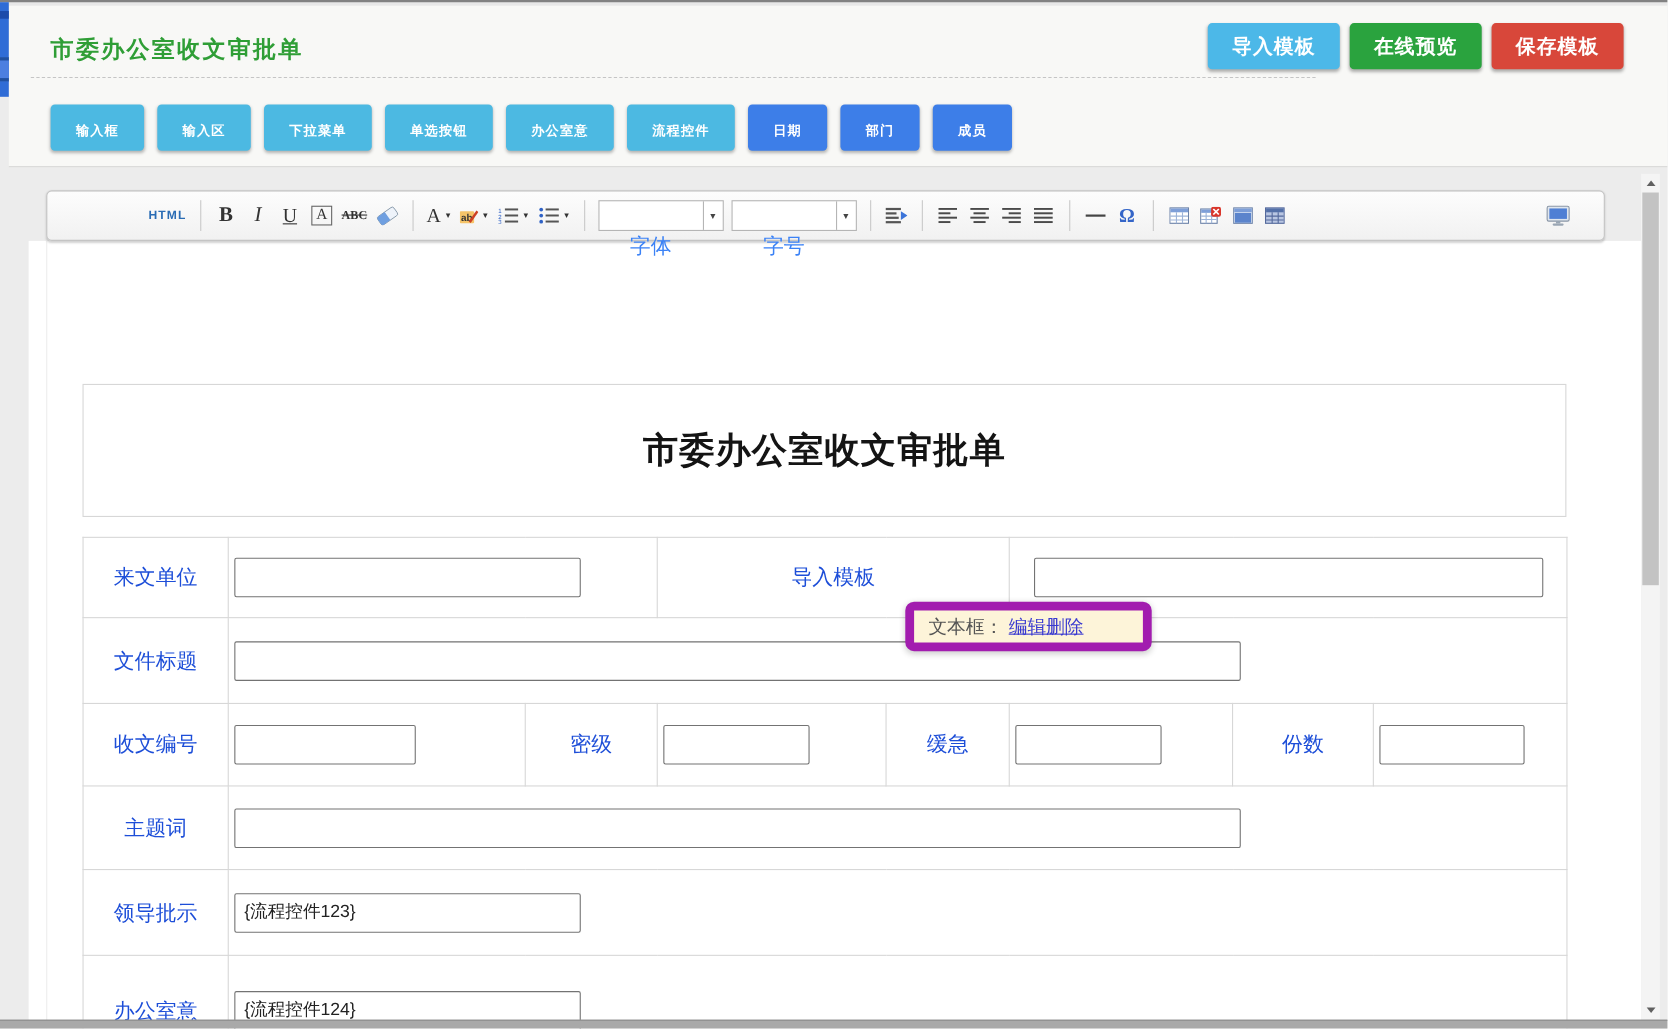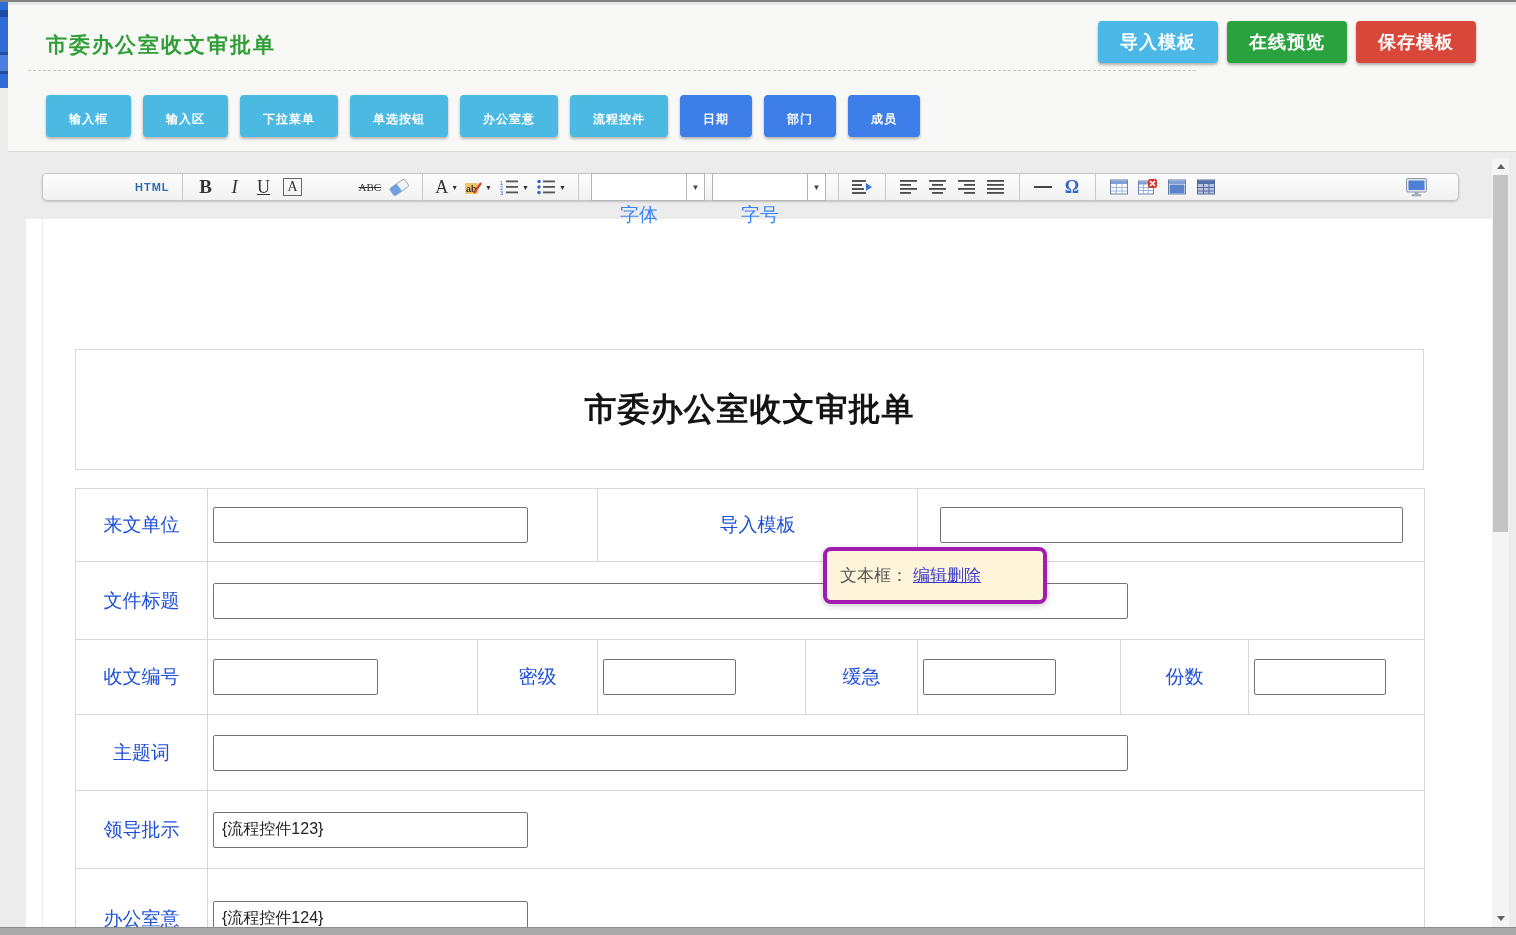--- a/index.html
+++ b/index.html
@@ -37,7 +37,7 @@
   
   .editor-body{position:absolute;left:26px;top:219px;width:1466px;height:716px;background:#fff;}
   .iframe-edge{position:absolute;left:42px;top:219px;width:1px;height:716px;background:#ededed;}
-  .toolbar{position:absolute;left:42px;top:173px;width:1417px;height:28px;box-sizing:border-box;
+  .toolbar{position:absolute;left:42px;top:173px;width:1417px;height:46px;box-sizing:border-box;
            border:1px solid #c4c4c4;border-radius:5px;
            background:linear-gradient(#fdfdfd,#f1f1f1);
            box-shadow:0 1px 2px rgba(0,0,0,.18);

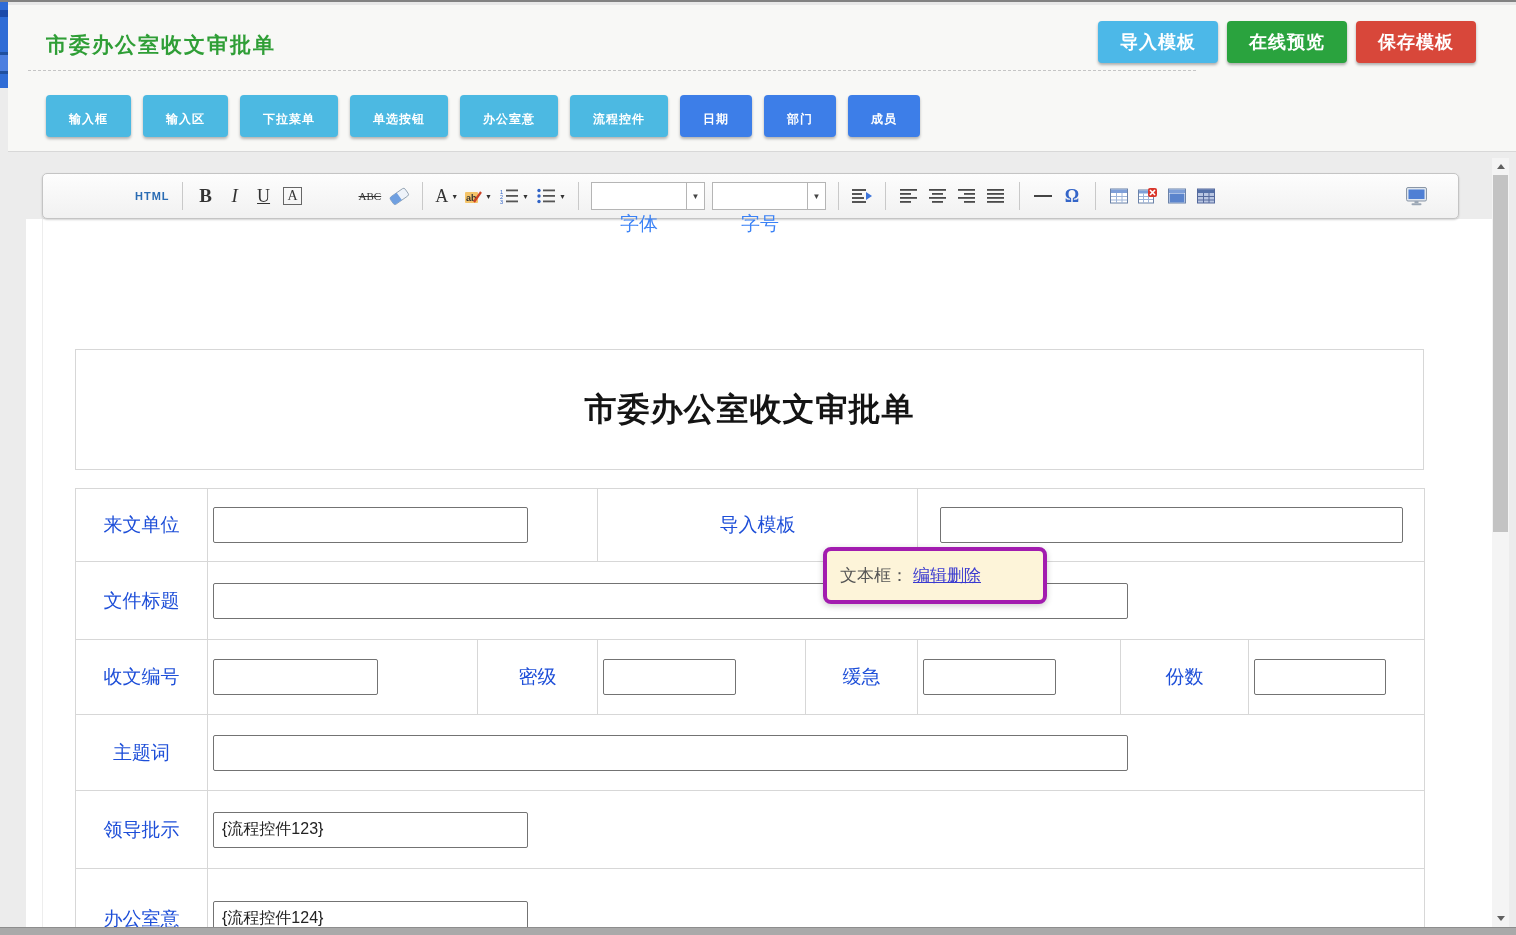--- a/index.html
+++ b/index.html
@@ -49,7 +49,7 @@
   .tb-i{font-family:"Liberation Serif",serif;font-style:italic;font-size:19px;}
   .tb-u{font-family:"Liberation Serif",serif;font-size:18px;text-decoration:underline;}
   .tb-abox{font-family:"Liberation Serif",serif;font-size:14px;border:1px solid #666;padding:0 3px;line-height:16px;}
-  .tb-abc{font-family:"Liberation Serif",serif;font-weight:normal;font-size:11px;text-decoration:line-through;margin-left:48px;}
+  .tb-abc{font-family:"Liberation Serif",serif;font-weight:bold;font-size:11px;text-decoration:line-through;}
   .tb-a{font-family:"Liberation Serif",serif;font-size:18px;}
   .caret{font-size:7px;color:#333;margin-left:3px;}
   .tb-select{width:112px;height:26px;border:1px solid #b5b5b5;background:#fff;display:flex;align-items:stretch;cursor:pointer;}

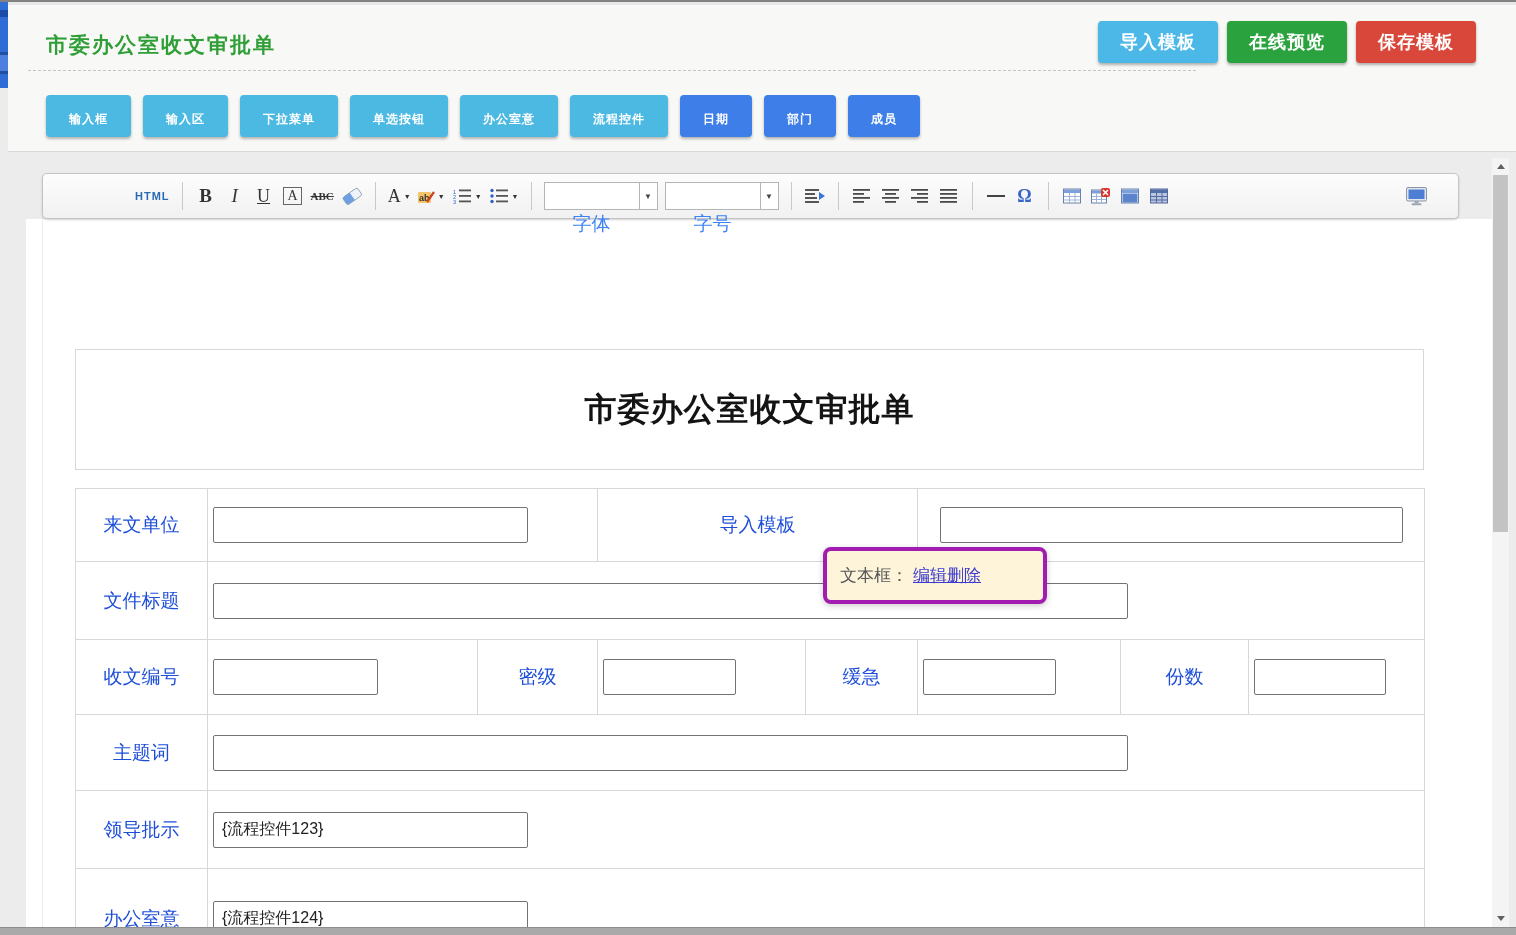--- a/index.html
+++ b/index.html
@@ -81,8 +81,8 @@
   .w165{width:165px;} .w133{width:133px;} .w132{width:132px;}
 
   
-  .tooltip{position:absolute;left:823px;top:547px;width:224px;height:57px;box-sizing:border-box;
-           background:#fdf4d9;border:4px solid #a21caf;border-radius:8px;
+  .tooltip{position:absolute;left:823px;top:547px;width:224px;height:45px;box-sizing:border-box;
+           background:#fdf4d9;border:8px solid #a21caf;border-radius:8px;
            box-shadow:0 2px 6px rgba(0,0,0,.2);
            display:flex;align-items:center;padding:12px 13px;z-index:40;font-size:17px;}
   .tooltip .pfx{color:#555;}

